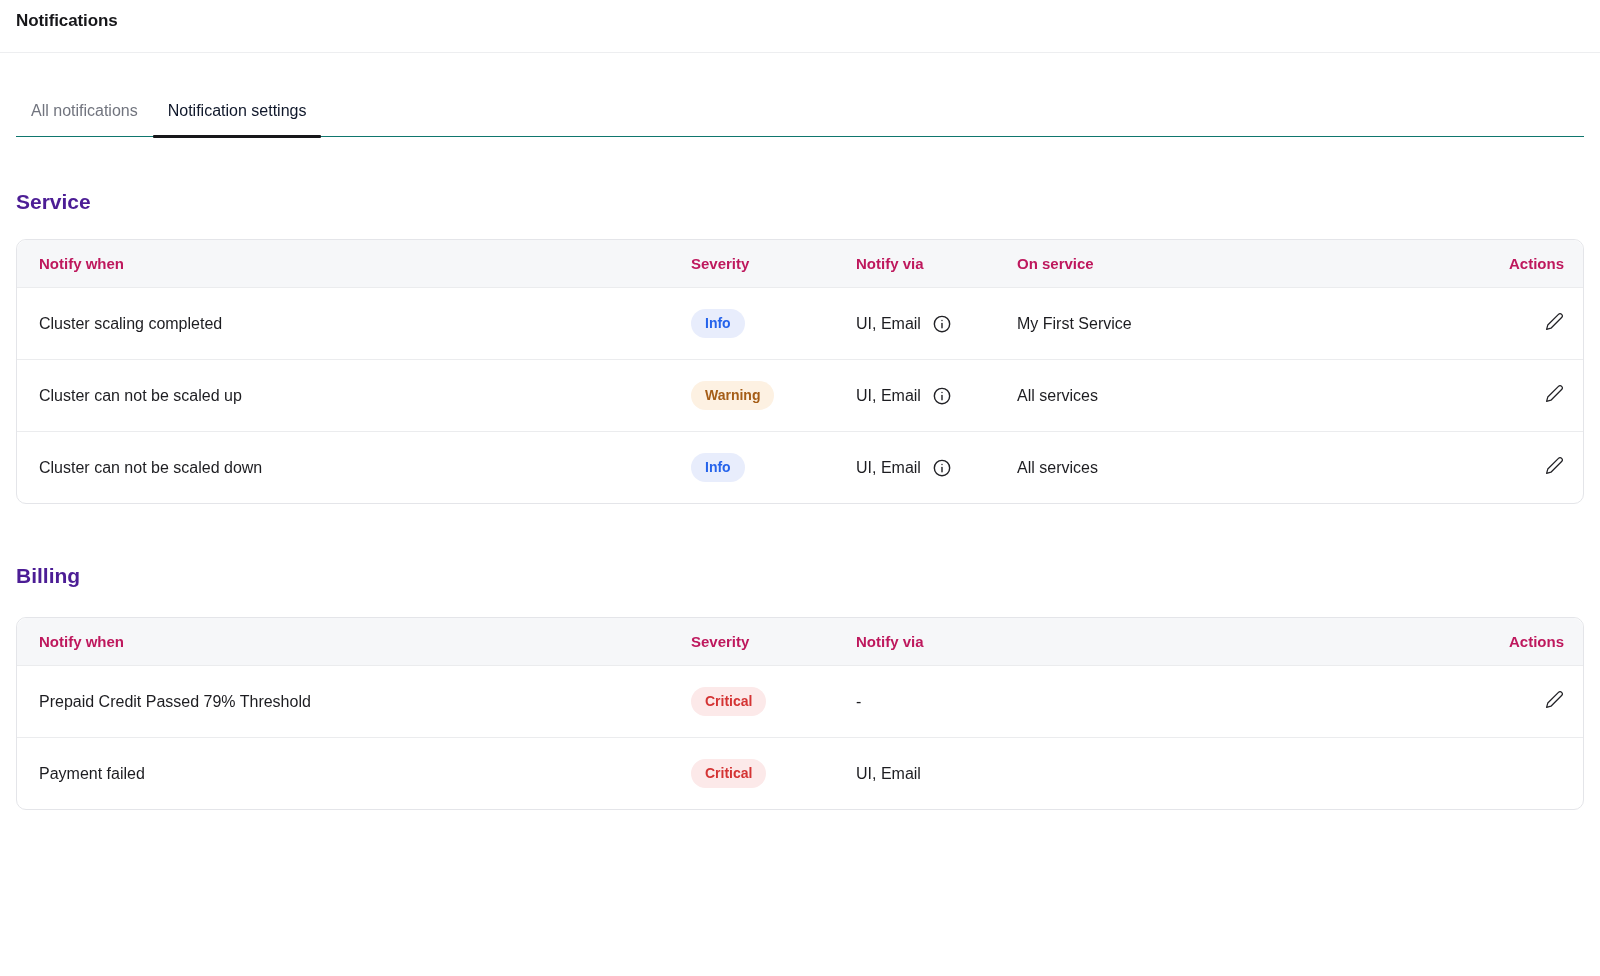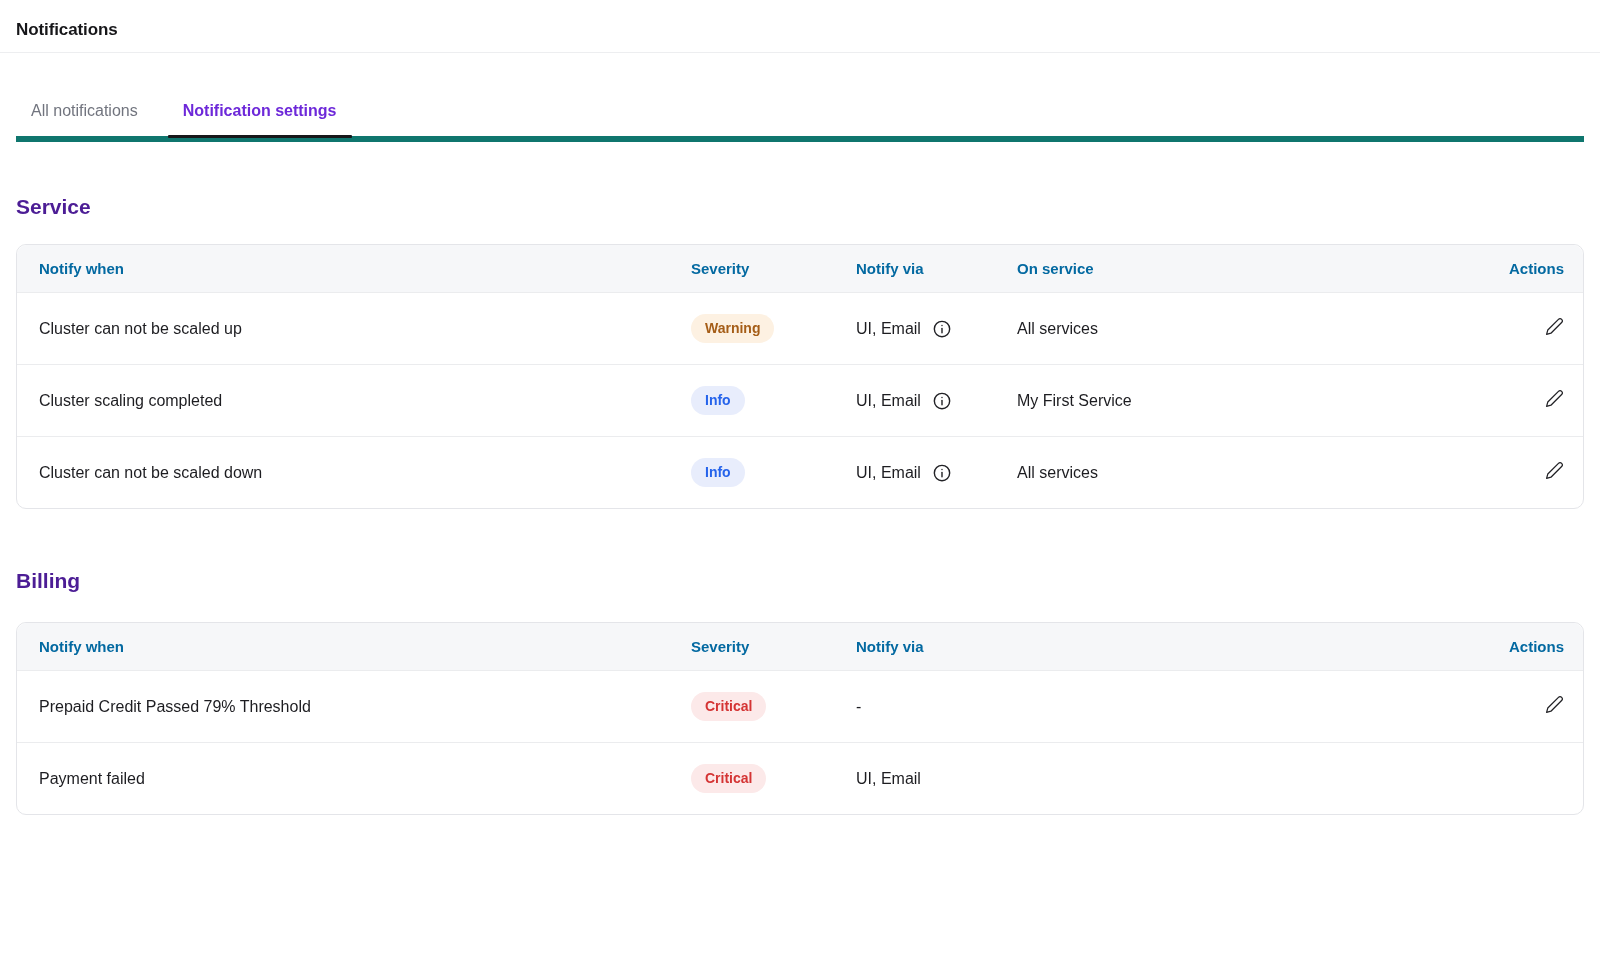--- a/index.html
+++ b/index.html
@@ -14,7 +14,7 @@
   
   .page-header {
     height: 53px;
-    padding: 20px 16px 0;
+    padding: 11px 16px 0;
     border-bottom: 1px solid #edeef0;
   }
   .page-title {

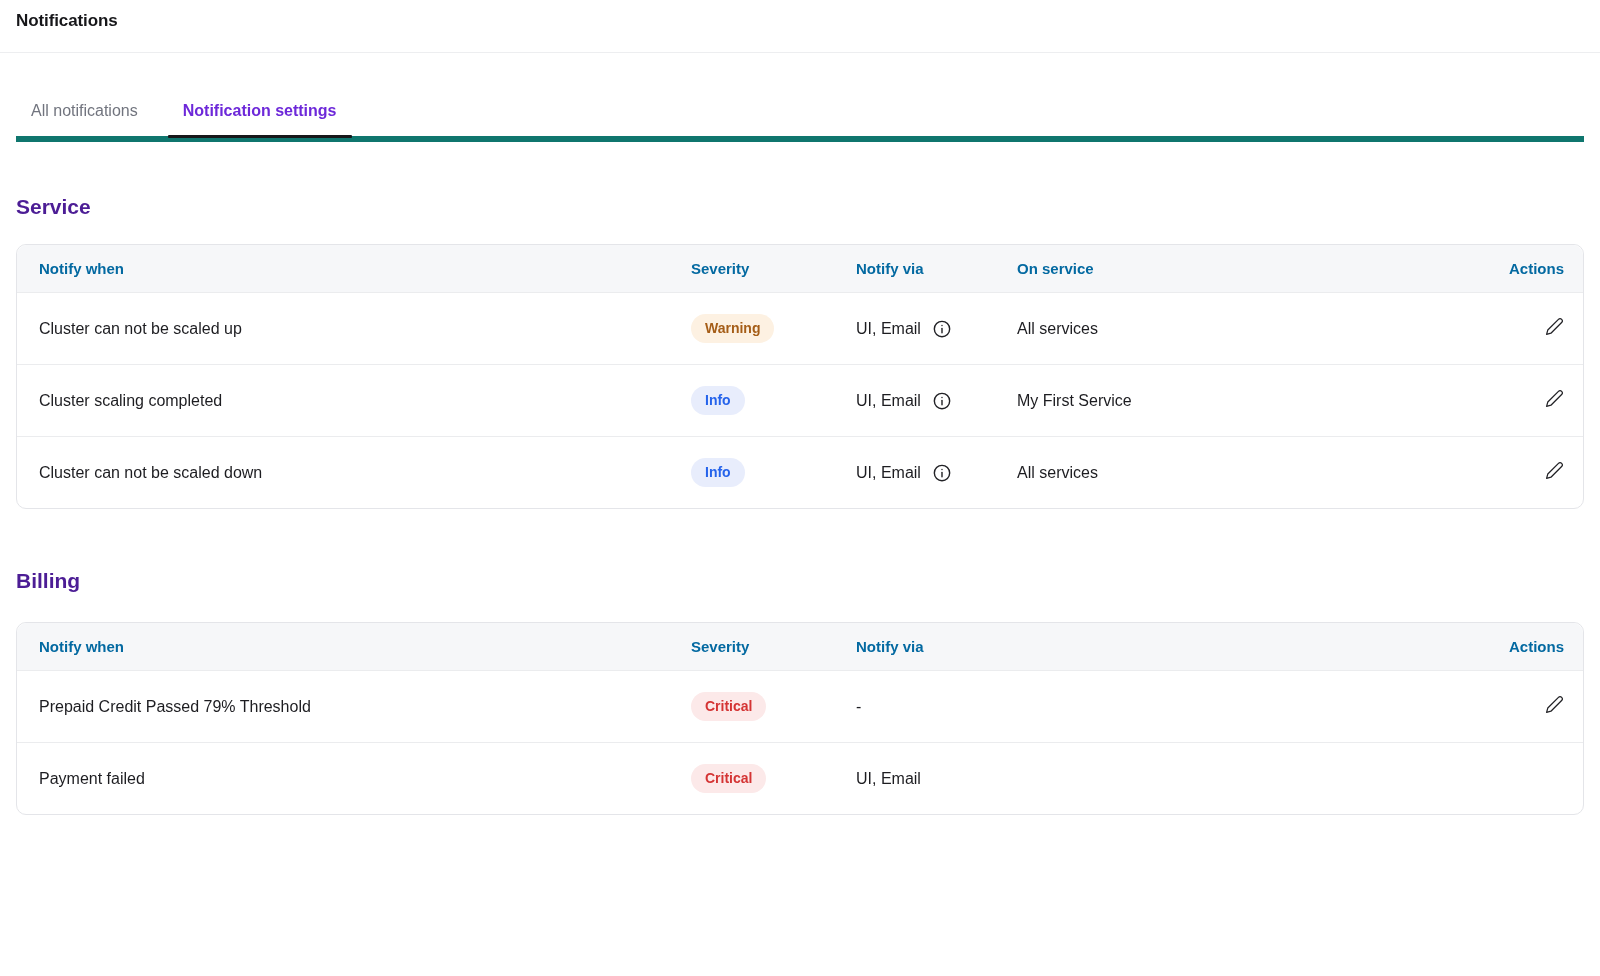--- a/index.html
+++ b/index.html
@@ -27,8 +27,7 @@
     margin: 0 16px;
     padding-top: 47px;
     display: flex;
-    border-bottom: 6px solid #0f766e;
-    gap: 15px;
+    border-bottom: 1px solid #0f766e;
   }
   .tab {
     padding: 0 15px 14px;

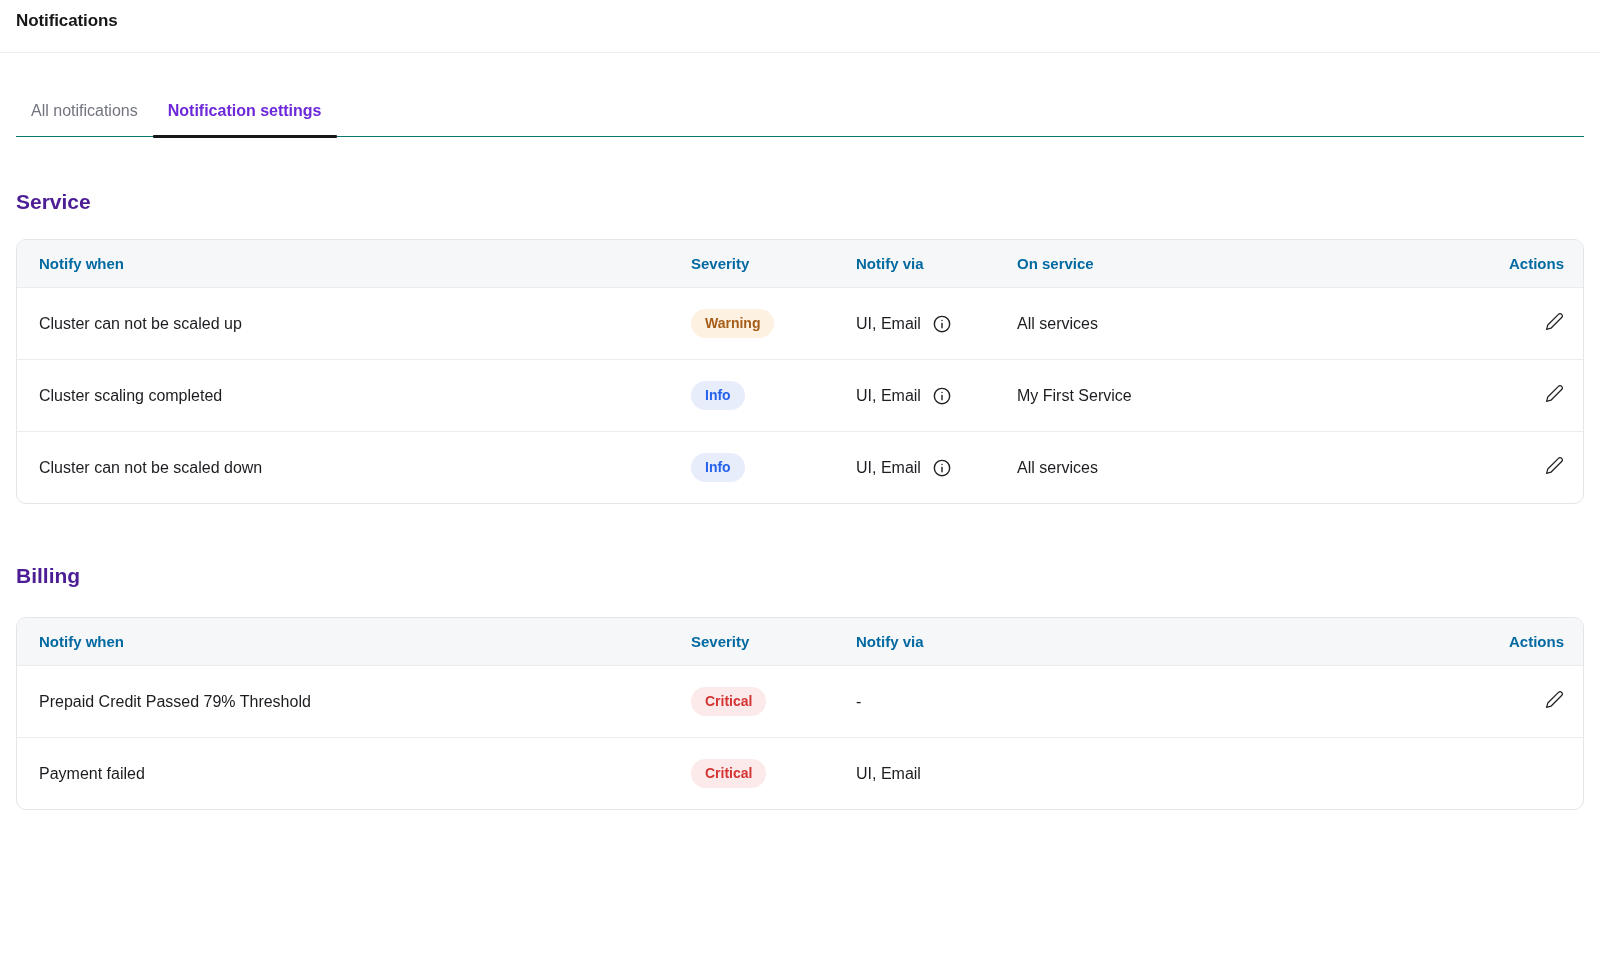--- a/index.html
+++ b/index.html
@@ -37,7 +37,7 @@
     position: relative;
     white-space: nowrap;
   }
-  .tab.active { color: #6d28d9; font-weight: 700; }
+  .tab.active { color: #0f172a; font-weight: 400; }
   .tab.active::after {
     content: "";
     position: absolute; left: 0; right: 0; bottom: -2px;

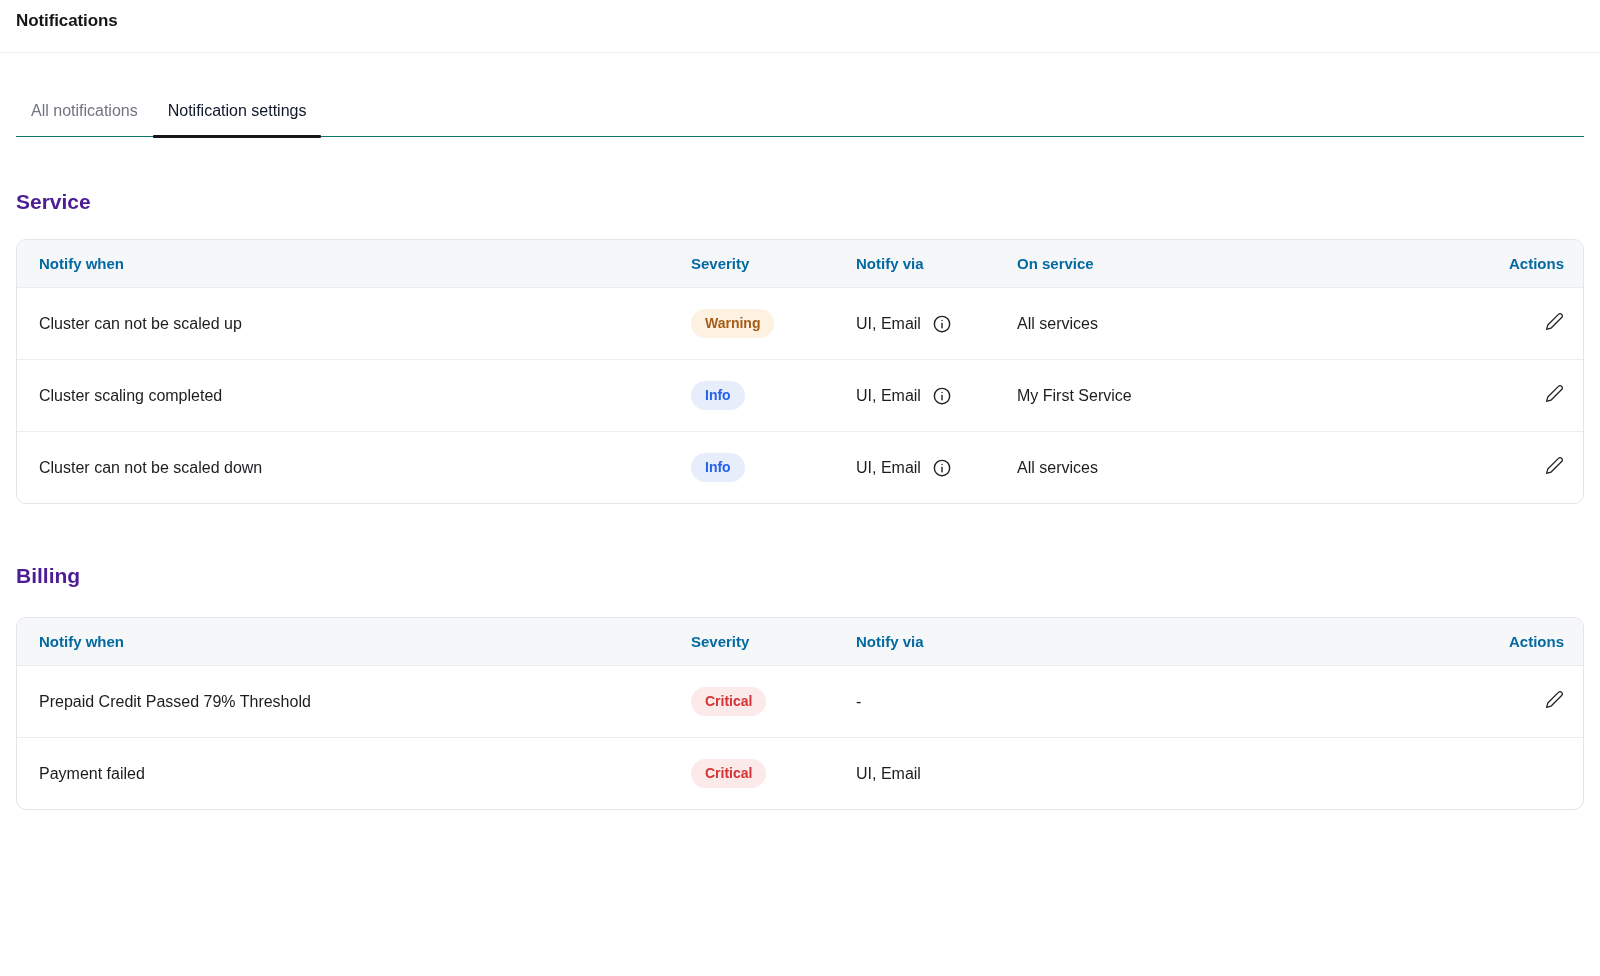--- a/index.html
+++ b/index.html
@@ -67,7 +67,7 @@
   .settings-table thead th {
     height: 47px;
     background: #f6f7f9;
-    font-size: 15px; font-weight: 600; color: #0369a1;
+    font-size: 15px; font-weight: 600; color: #be185d;
     text-align: left; vertical-align: middle;
     padding: 0;
   }

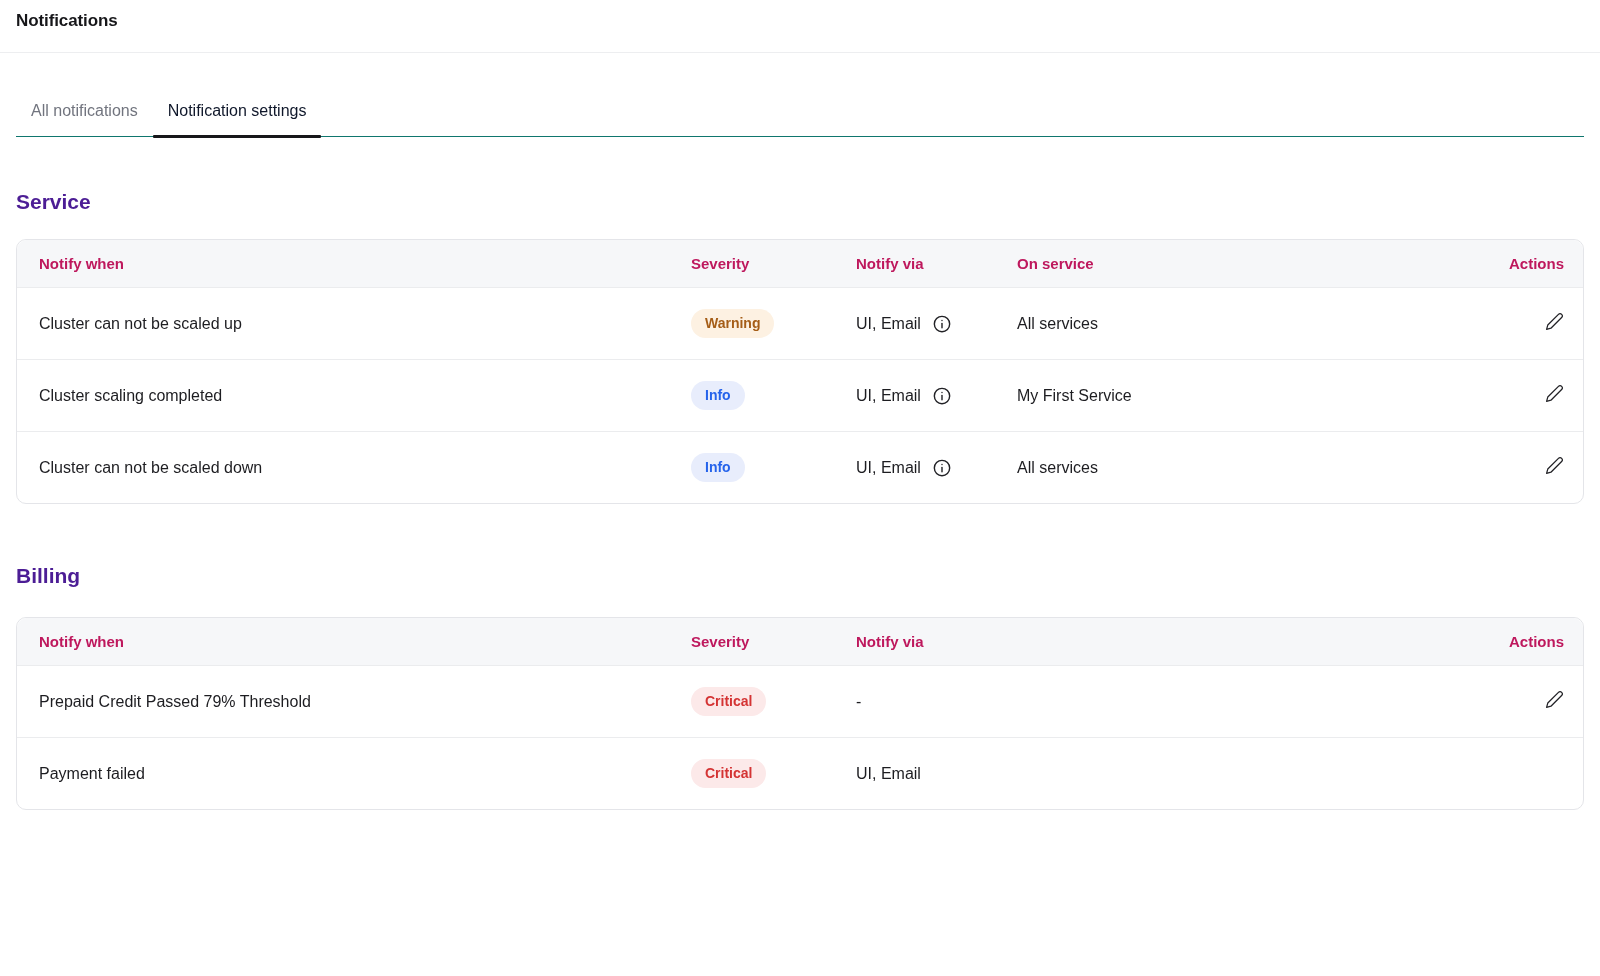--- a/index.html
+++ b/index.html
@@ -158,9 +158,9 @@
       </thead>
       <tbody>
         <tr>
-          <td>Cluster can not be scaled up</td>
-          <td>
-            <span class="badge warning" style="background: rgb(253, 241, 226); color: rgb(165, 93, 23);">Warning</span>
+          <td>Cluster scaling completed</td>
+          <td>
+            <span class="badge info" style="background: rgb(232, 237, 252); color: rgb(37, 99, 235);">Info</span>
           </td>
           <td>
             <span class="via-wrap">
@@ -172,19 +172,19 @@
               </button>
             </span>
           </td>
-          <td>All services</td>
-          <td class="col-actions">
-            <button class="icon-btn">
-              <svg width="19" height="19" viewBox="0 0 24 24" fill="none" stroke="currentColor" stroke-width="1.6" stroke-linecap="round" stroke-linejoin="round">
-                  <use href="#def-pencil"></use>
-                </svg>
-            </button>
-          </td>
-        </tr>
-        <tr>
-          <td>Cluster scaling completed</td>
-          <td>
-            <span class="badge info" style="background: rgb(232, 237, 252); color: rgb(37, 99, 235);">Info</span>
+          <td>My First Service</td>
+          <td class="col-actions">
+            <button class="icon-btn">
+              <svg width="19" height="19" viewBox="0 0 24 24" fill="none" stroke="currentColor" stroke-width="1.6" stroke-linecap="round" stroke-linejoin="round">
+                  <use href="#def-pencil"></use>
+                </svg>
+            </button>
+          </td>
+        </tr>
+        <tr>
+          <td>Cluster can not be scaled up</td>
+          <td>
+            <span class="badge warning" style="background: rgb(253, 241, 226); color: rgb(165, 93, 23);">Warning</span>
           </td>
           <td>
             <span class="via-wrap">
@@ -196,7 +196,7 @@
               </button>
             </span>
           </td>
-          <td>My First Service</td>
+          <td>All services</td>
           <td class="col-actions">
             <button class="icon-btn">
               <svg width="19" height="19" viewBox="0 0 24 24" fill="none" stroke="currentColor" stroke-width="1.6" stroke-linecap="round" stroke-linejoin="round">

